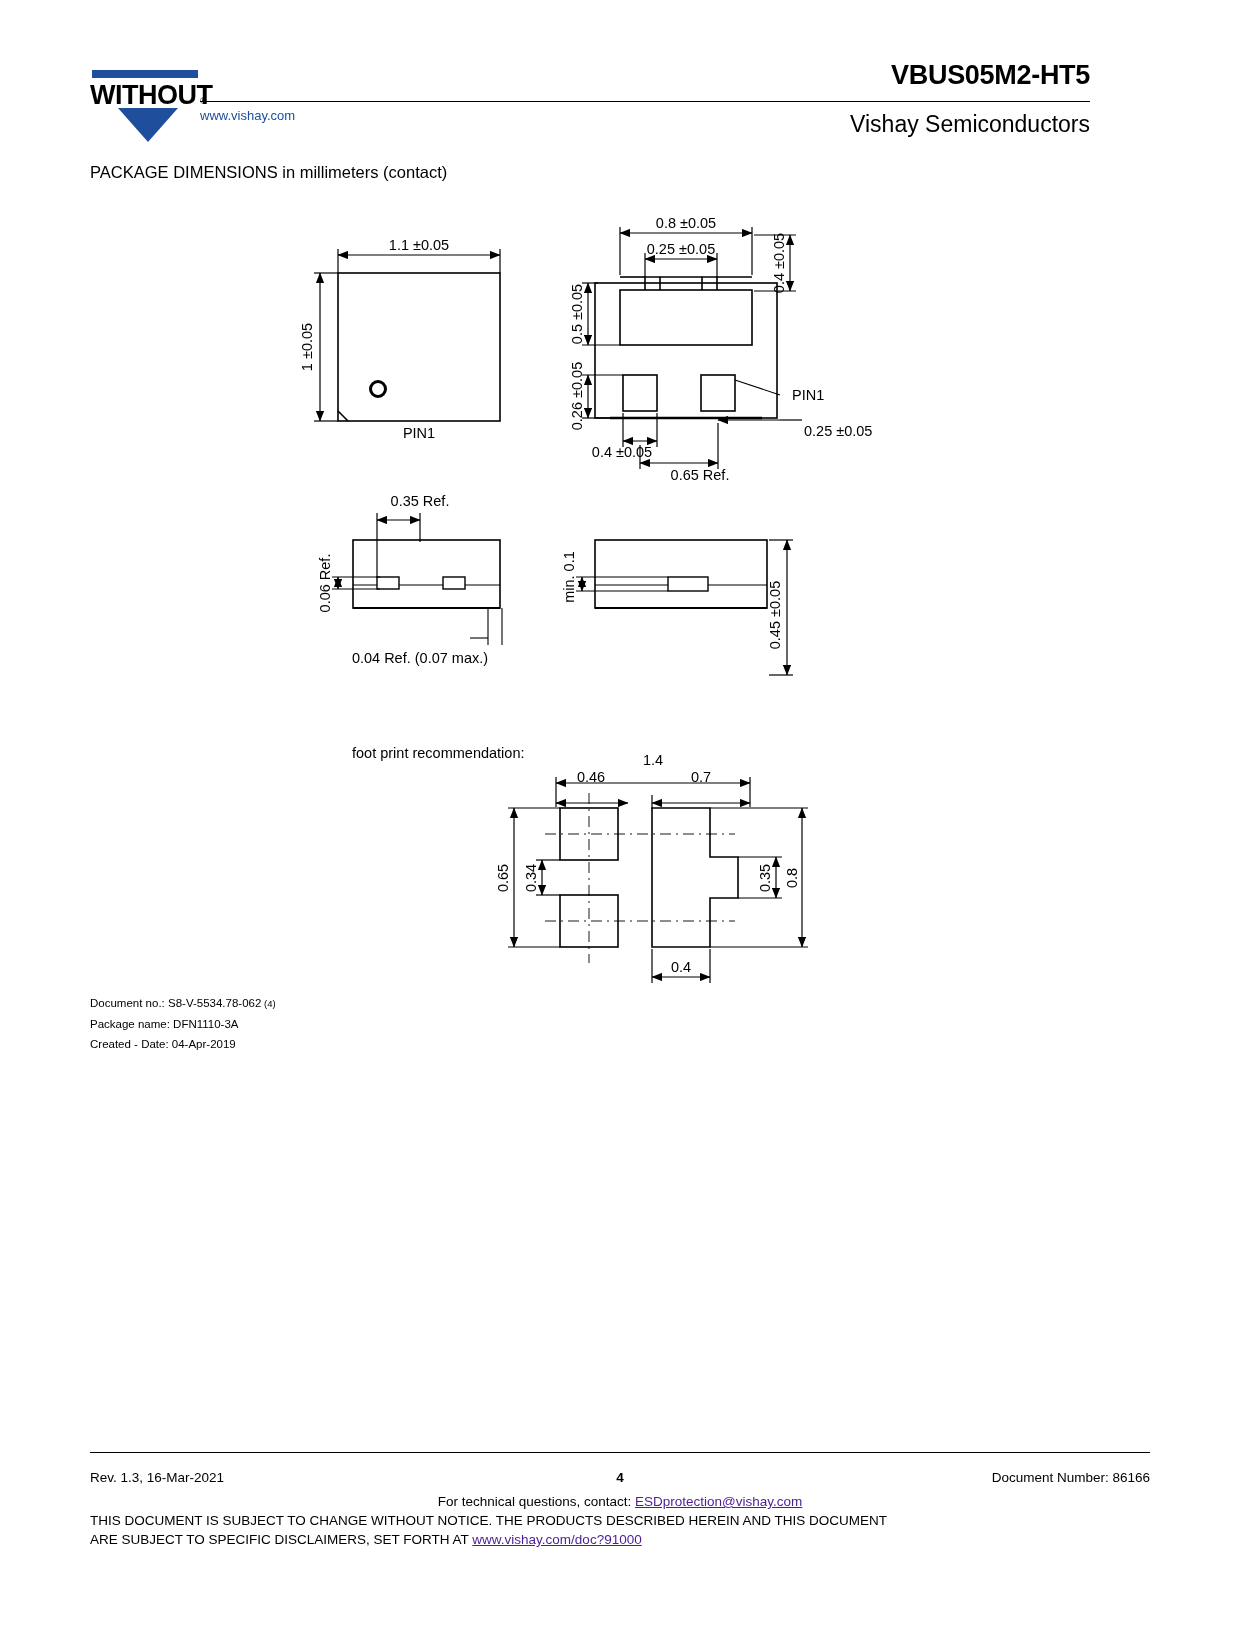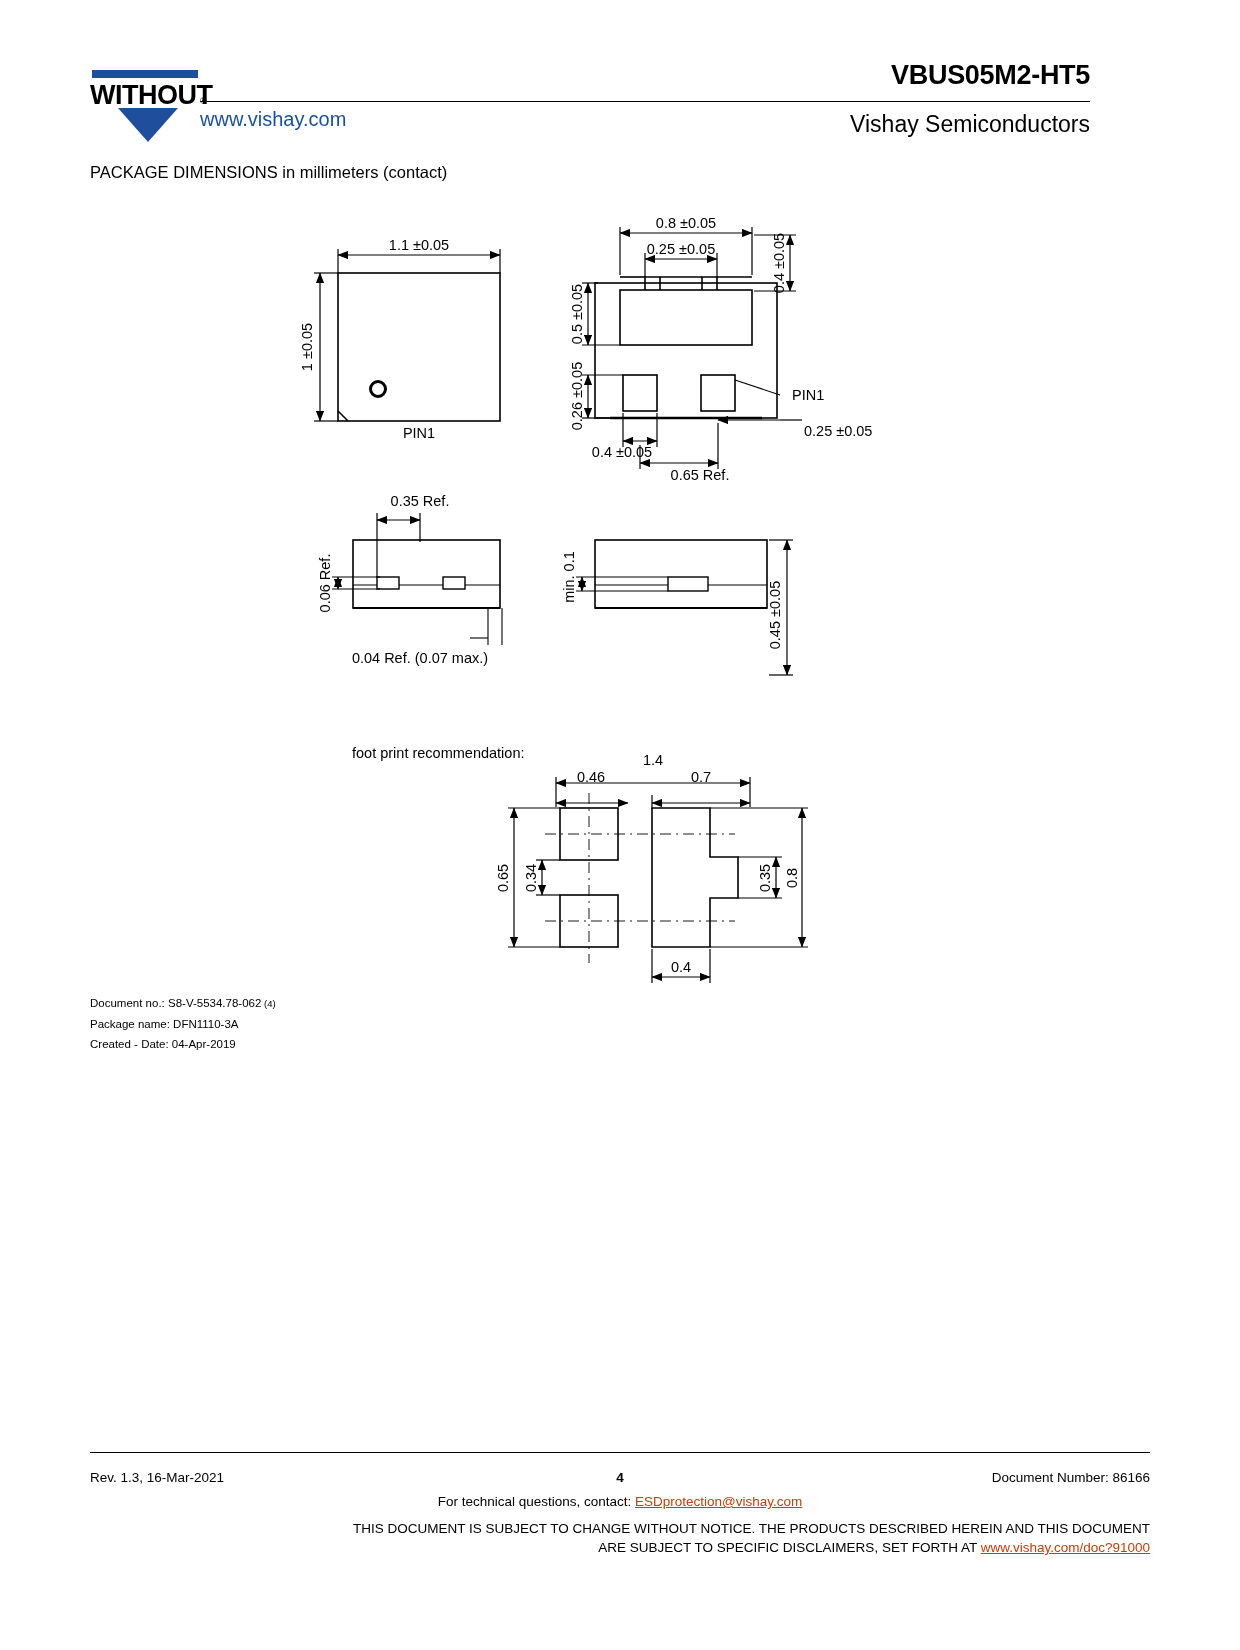--- a/index.html
+++ b/index.html
@@ -73,7 +73,7 @@
     position: absolute;
     left: 110px;
     top: 60px;
-    font-size: 20px;
+    font-size: 13px;
     color: #1a4f9c;
     text-decoration: none;
   }

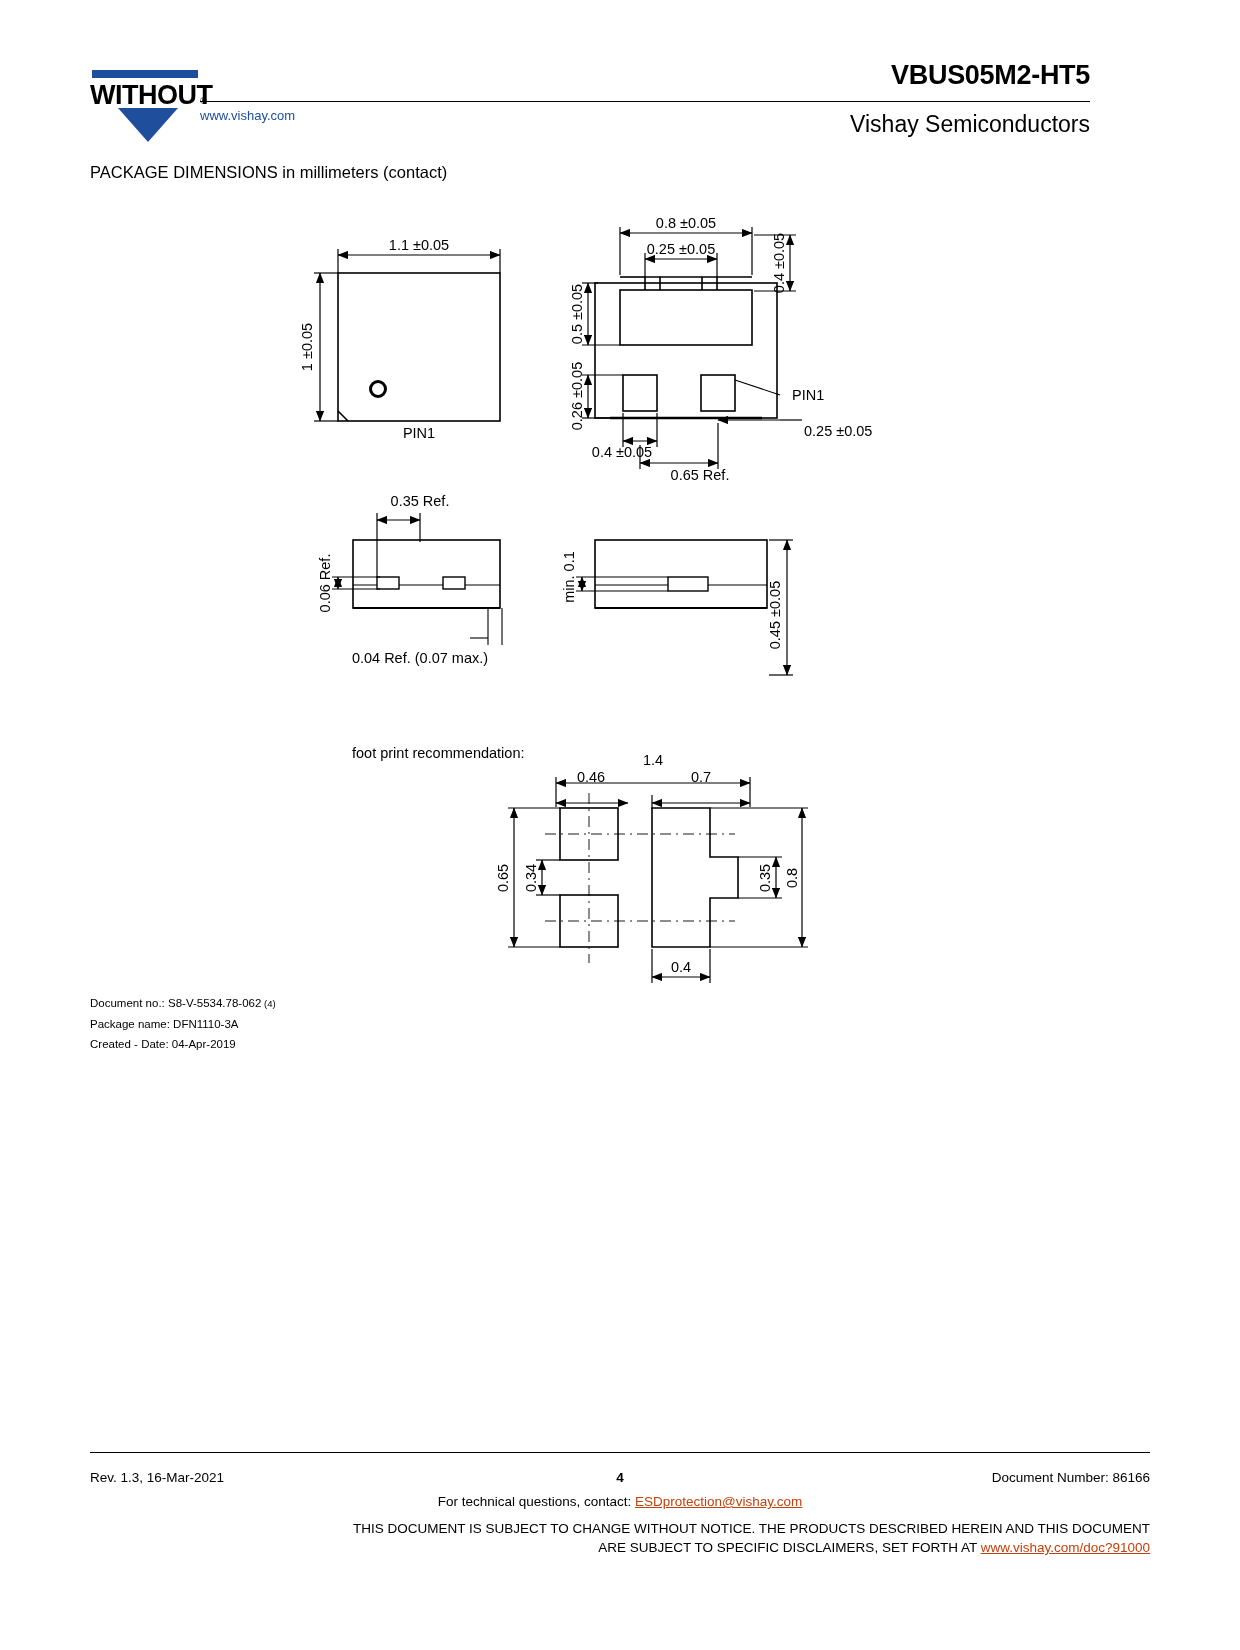--- a/index.html
+++ b/index.html
@@ -157,7 +157,7 @@
     margin-top: 2px;
   }
   .footer-contact a, .disclaimer a {
-    color: #c2410c;
+    color: #4c1d95;
     text-decoration: underline;
   }
   .disclaimer {

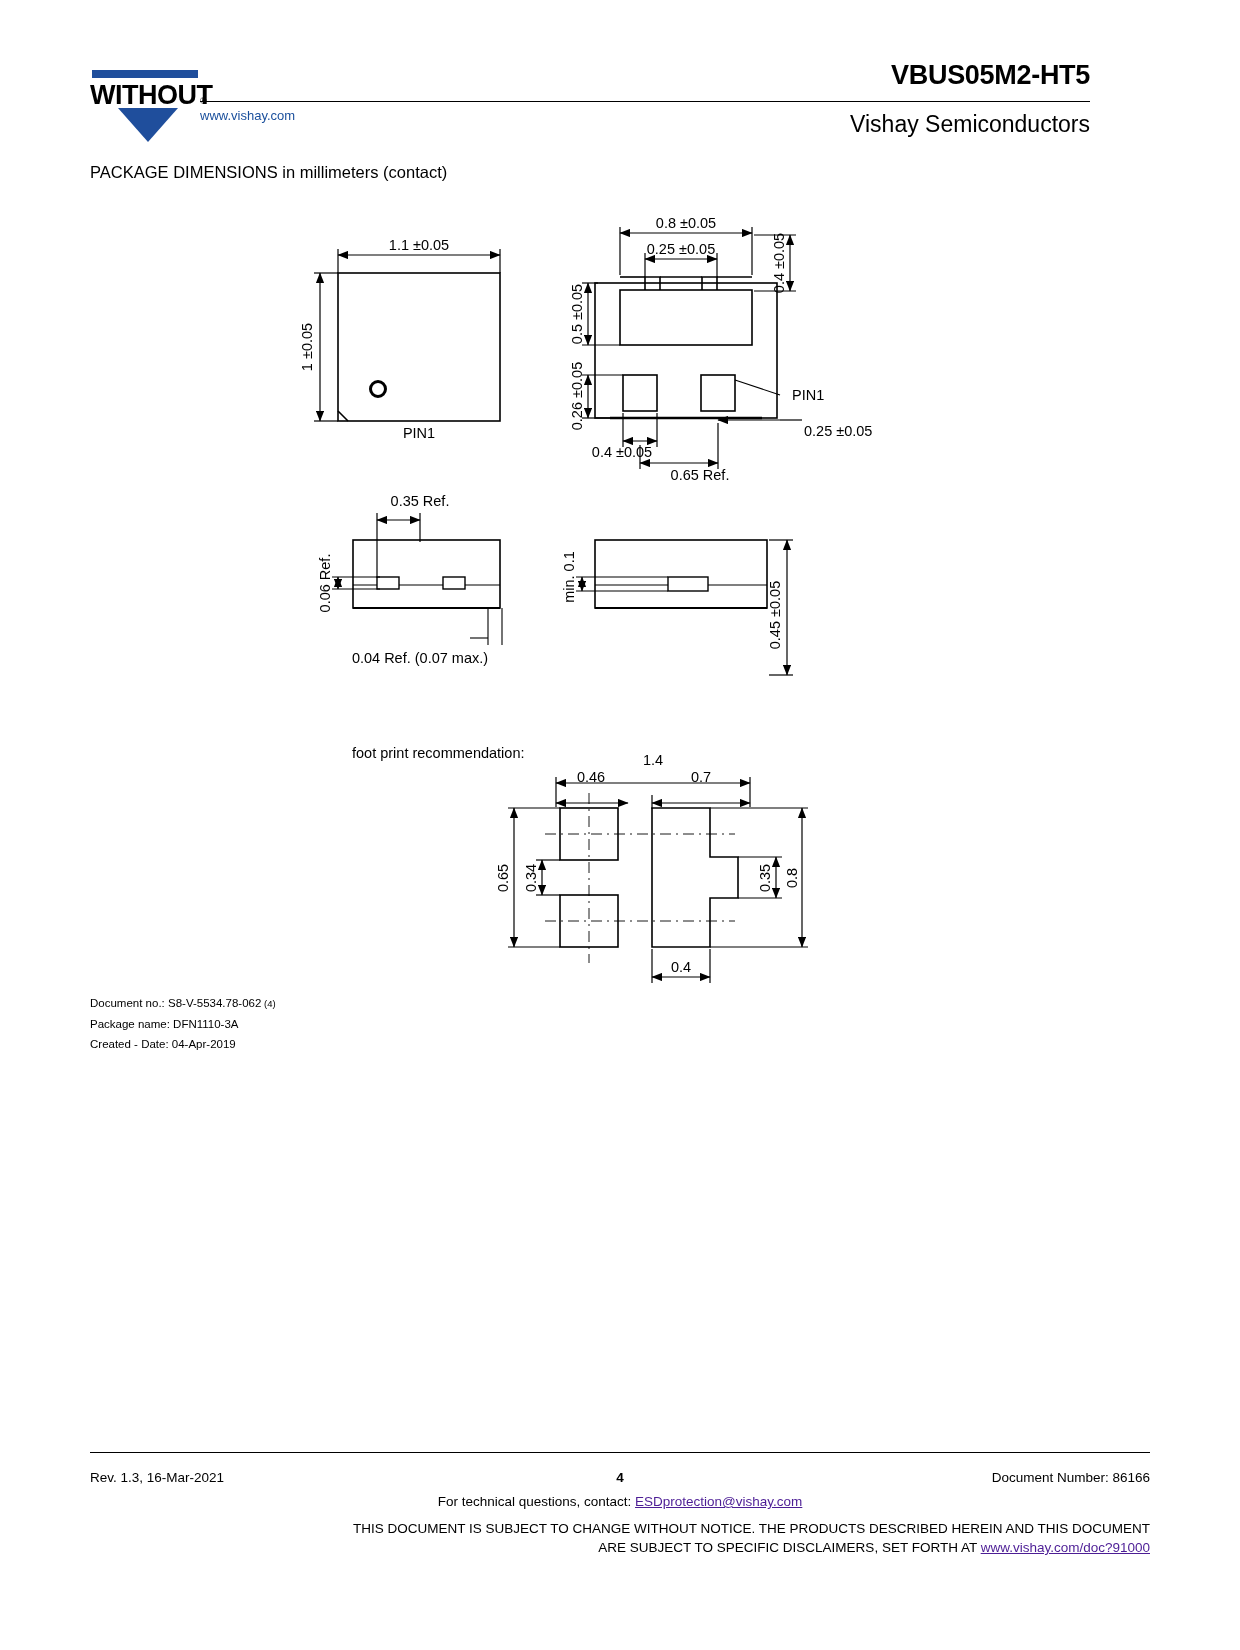--- a/index.html
+++ b/index.html
@@ -161,10 +161,10 @@
     text-decoration: underline;
   }
   .disclaimer {
-    text-align: right;
+    text-align: left;
     font-size: 13.5px;
     line-height: 19px;
-    margin-top: 10px;
+    margin-top: 2px;
   }
   .lnk { color:#1a4f9c; text-decoration: underline; }
 </style>

